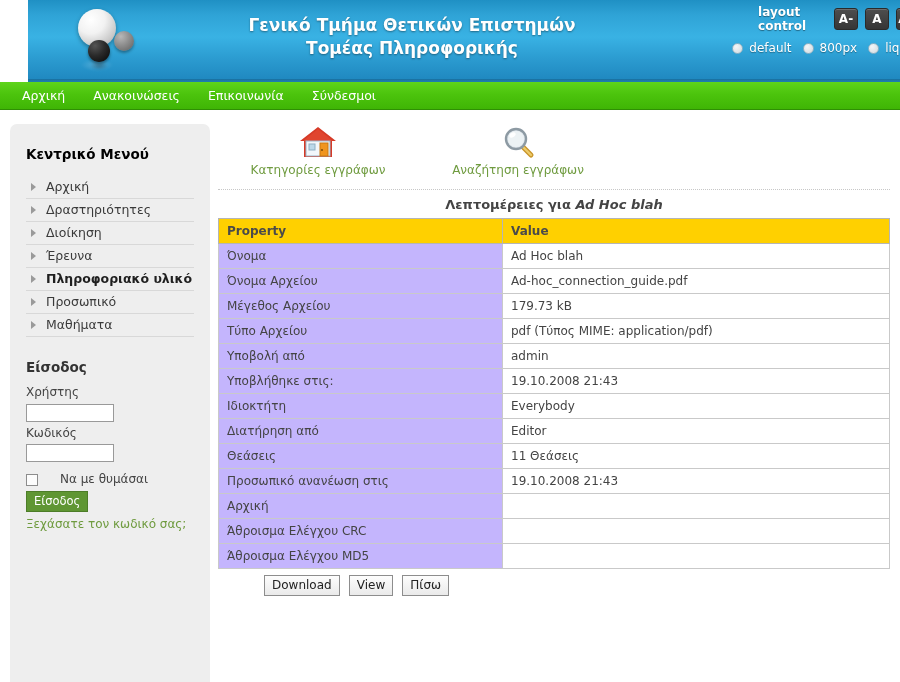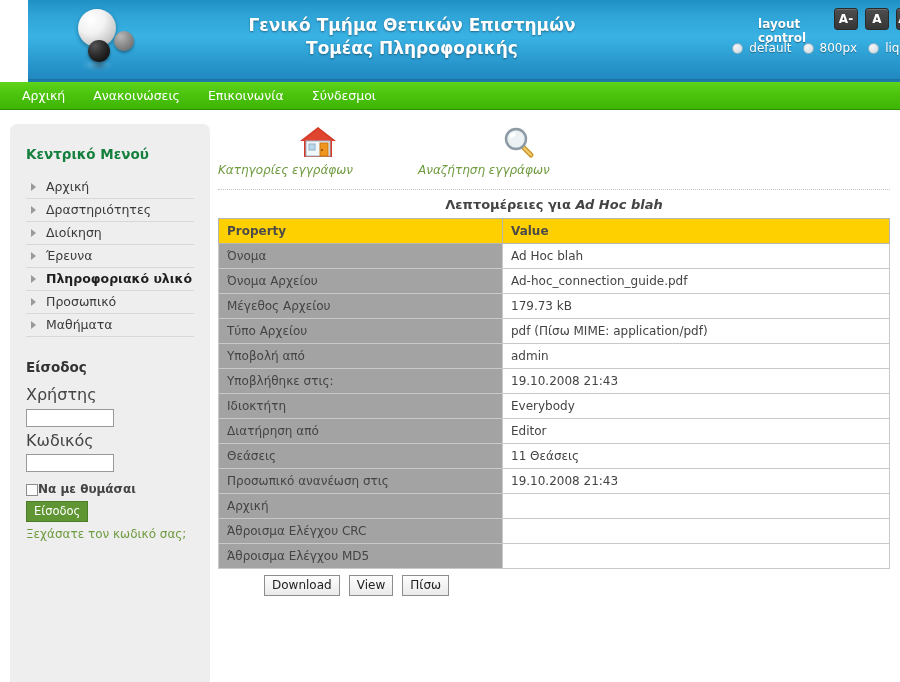--- a/index.html
+++ b/index.html
@@ -62,7 +62,7 @@
   }
 
   .layout-control {
-    position: absolute; right: 122px; top: 17px;
+    position: absolute; right: 122px; top: 5px;
     color: #ffffff; font-size: 12px; font-weight: bold; line-height: 14px;
     text-align: left;
     text-shadow: 0 1px 1px rgba(0,0,0,0.4);

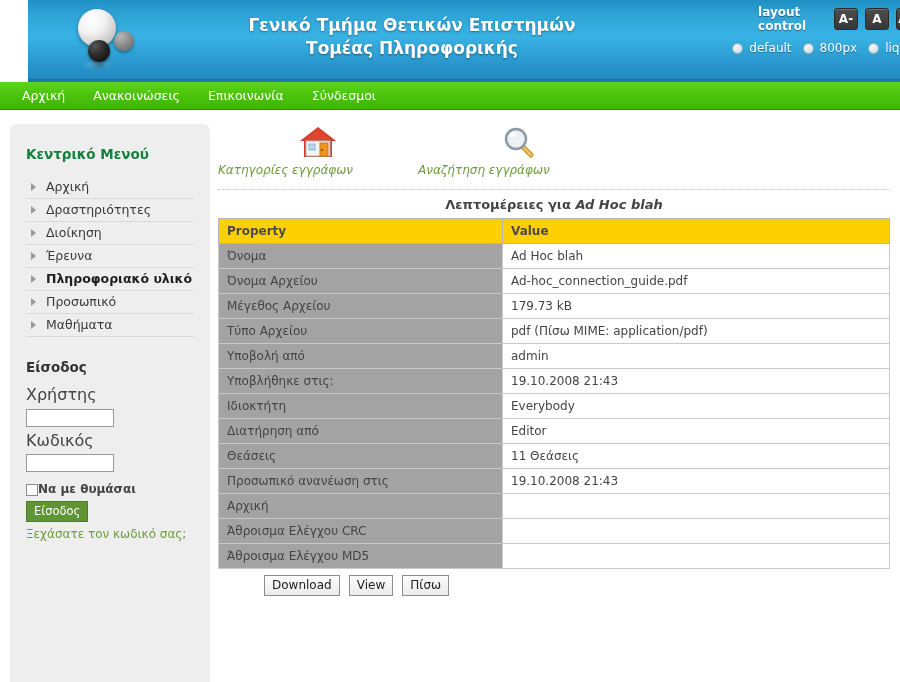--- a/index.html
+++ b/index.html
@@ -117,7 +117,7 @@
     padding: 14px 16px 0 16px;
   }
   .side-h {
-    font-size: 13.5px; font-weight: bold; color: #15803d;
+    font-size: 13.5px; font-weight: bold; color: #000000;
     margin: 8px 0 14px 0;
   }
   .menu { list-style: none; margin: 0 0 22px 0; padding: 0; }

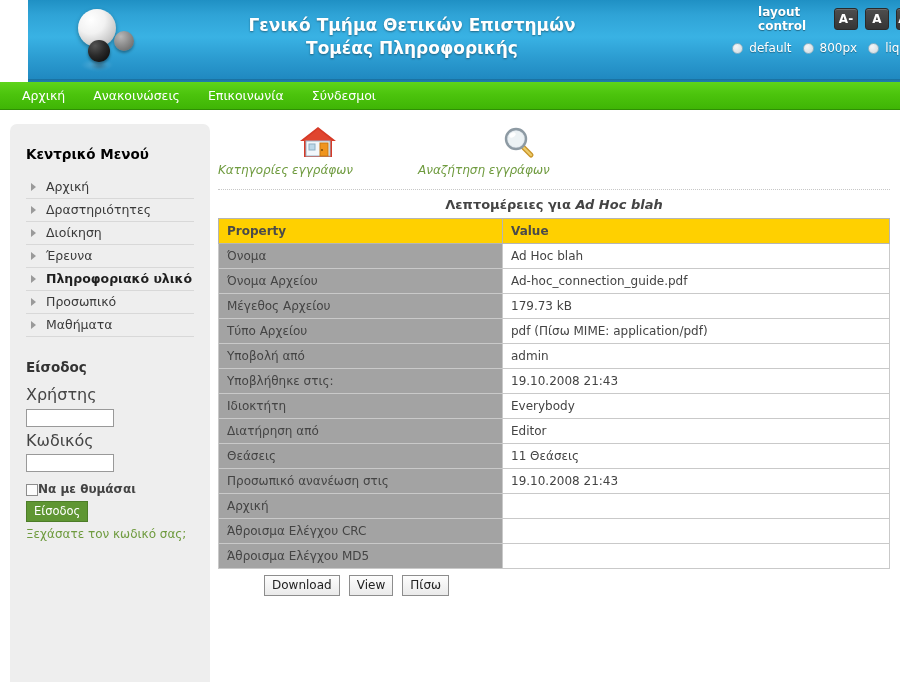--- a/index.html
+++ b/index.html
@@ -172,8 +172,8 @@
   .main { position: absolute; left: 218px; top: 0; width: 672px; }
   .shortcuts { display: flex; padding: 14px 0 6px 0; }
   .shortcut {
-    width: 200px; cursor: pointer;
-    text-decoration: none; display: block; font-style: italic;
+    width: 200px; text-align: center; cursor: pointer;
+    text-decoration: none; display: block;
   }
   .shortcut .scl { font-size: 12px; color: #6f9b3f; margin-top: 3px; display: block; }
   .icon-house { display: block; margin: 0 auto; }

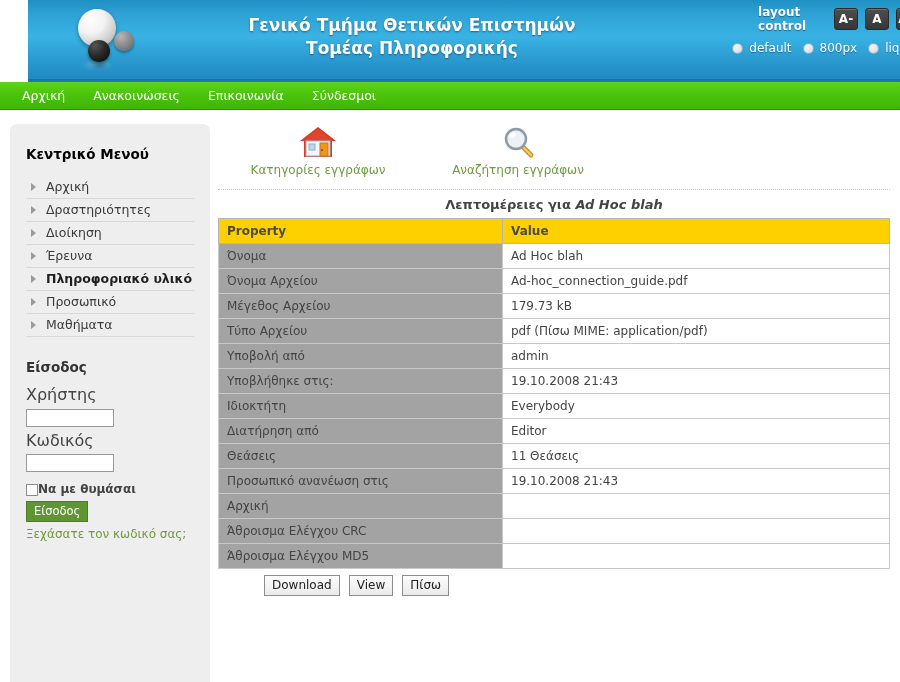--- a/index.html
+++ b/index.html
@@ -205,7 +205,7 @@
     padding: 5px 8px; height: 25px;
     border: 1px solid #c9c9c9;
   }
-  table.props td.k { background: #a3a3a3; width: 284px; }
+  table.props td.k { background: #c4b5fd; width: 284px; }
   table.props td.v { background: #ffffff; }
 
   .btnrow { padding: 5px 0 0 46px; }

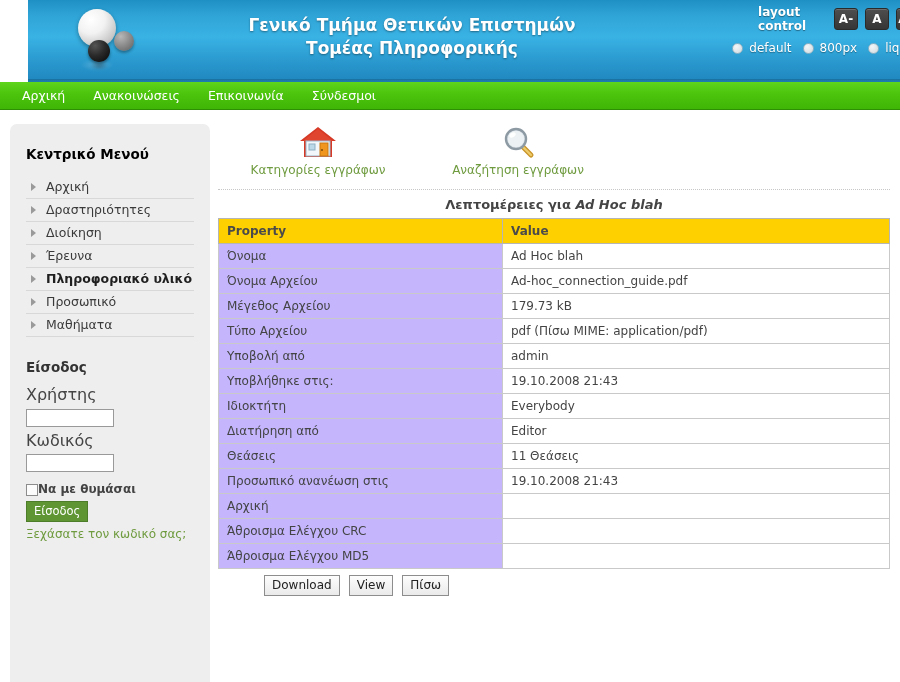--- a/index.html
+++ b/index.html
@@ -376,7 +376,7 @@
         </tr>
         <tr>
           <td class="k">Τύπο Αρχείου</td>
-          <td class="v">pdf (Πίσω MIME: application/pdf)</td>
+          <td class="v">pdf (Τύπος MIME: application/pdf)</td>
         </tr>
         <tr>
           <td class="k">Υποβολή από</td>

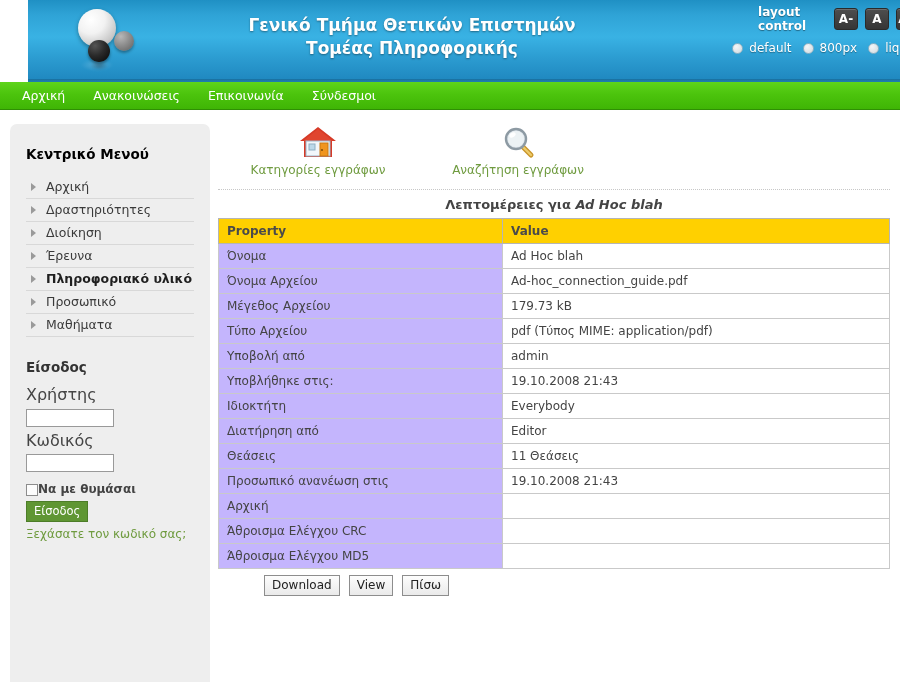--- a/index.html
+++ b/index.html
@@ -141,7 +141,7 @@
     font-size: 13.5px; font-weight: bold; color: #333;
     margin: 0 0 10px 0;
   }
-  .fld-label { font-size: 16px; color: #444; margin-bottom: 2px; }
+  .fld-label { font-size: 12px; color: #444; margin-bottom: 2px; }
   .fld {
     width: 88px; height: 18px;
     border: 1px solid #999; background: #fff;

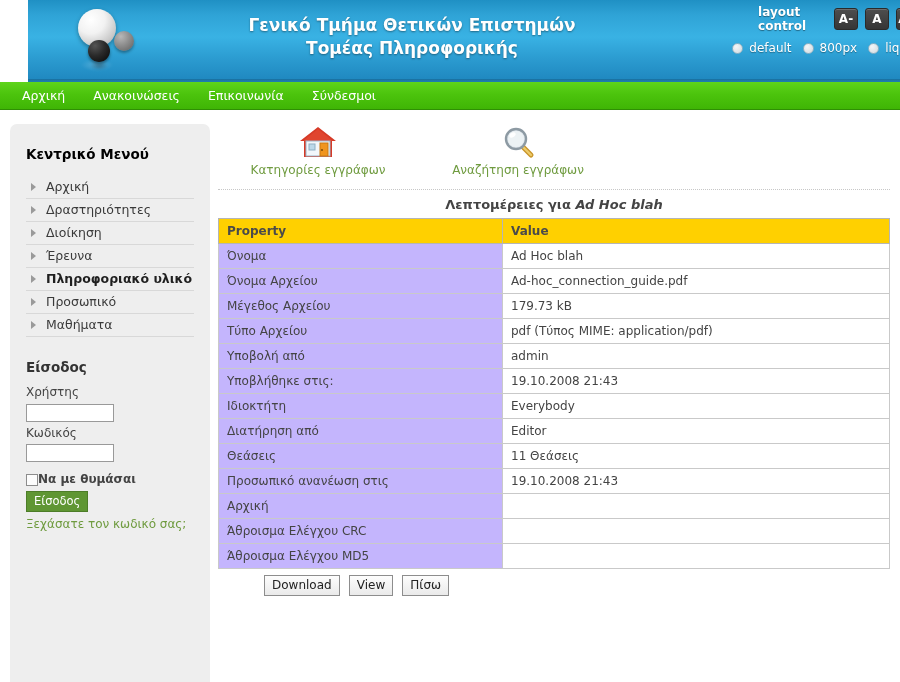--- a/index.html
+++ b/index.html
@@ -149,7 +149,7 @@
     font-size: 11px; padding: 0 3px;
     font-family: "DejaVu Sans", "Liberation Sans", sans-serif;
   }
-  .remember { display: flex; align-items: flex-end; gap: 0; margin: 6px 0 4px 0; font-weight: bold; }
+  .remember { display: flex; align-items: flex-end; gap: 22px; margin: 6px 0 4px 0; }
   .cbox {
     width: 12px; height: 12px; border: 1px solid #8c8c8c; background: #fcfcfc;
     display: inline-block; cursor: pointer;

